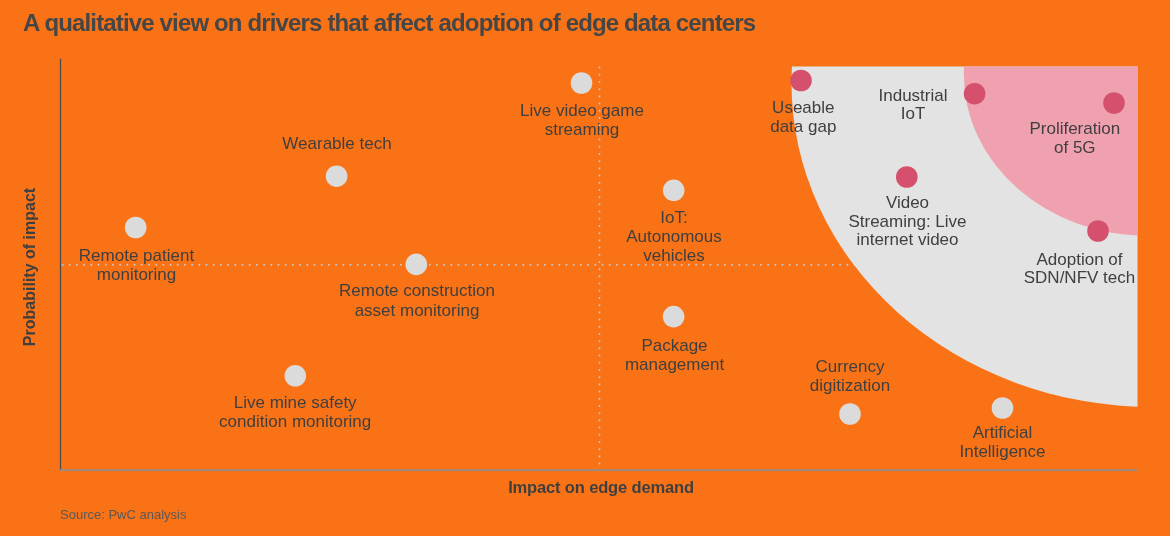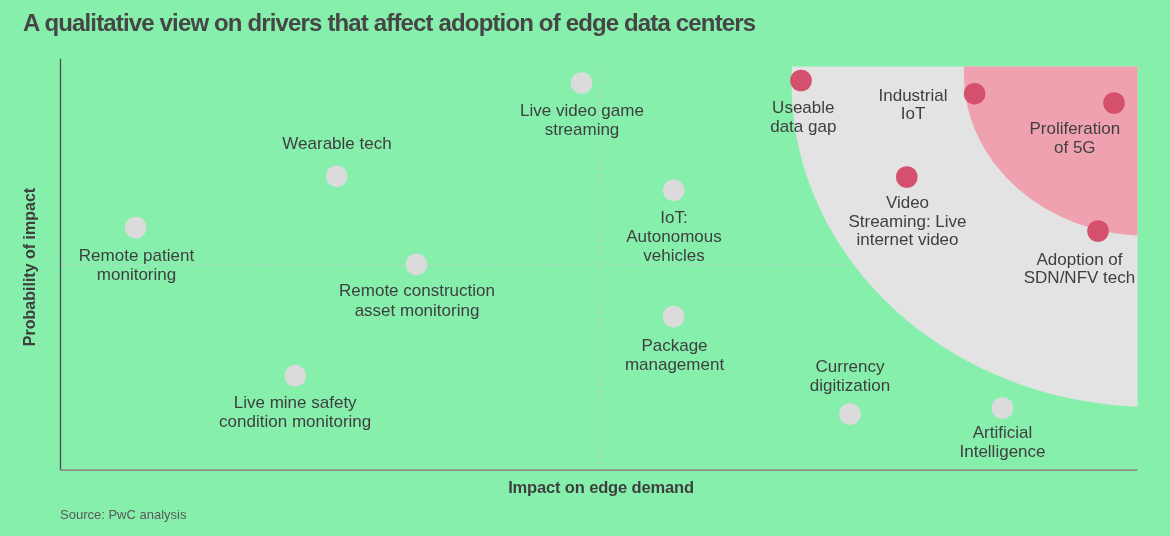--- a/index.html
+++ b/index.html
@@ -3,7 +3,7 @@
 <meta charset="utf-8">
 <style>
   html,body{margin:0;padding:0;background:#ffffff;}
-  #stage{position:relative;width:1170px;height:536px;background:#86efac;overflow:hidden;will-change:transform;}
+  #stage{position:relative;width:1170px;height:536px;background:#f97316;overflow:hidden;will-change:transform;}
   svg{display:block;}
   text{font-family:"Liberation Sans",sans-serif;}
 </style>

